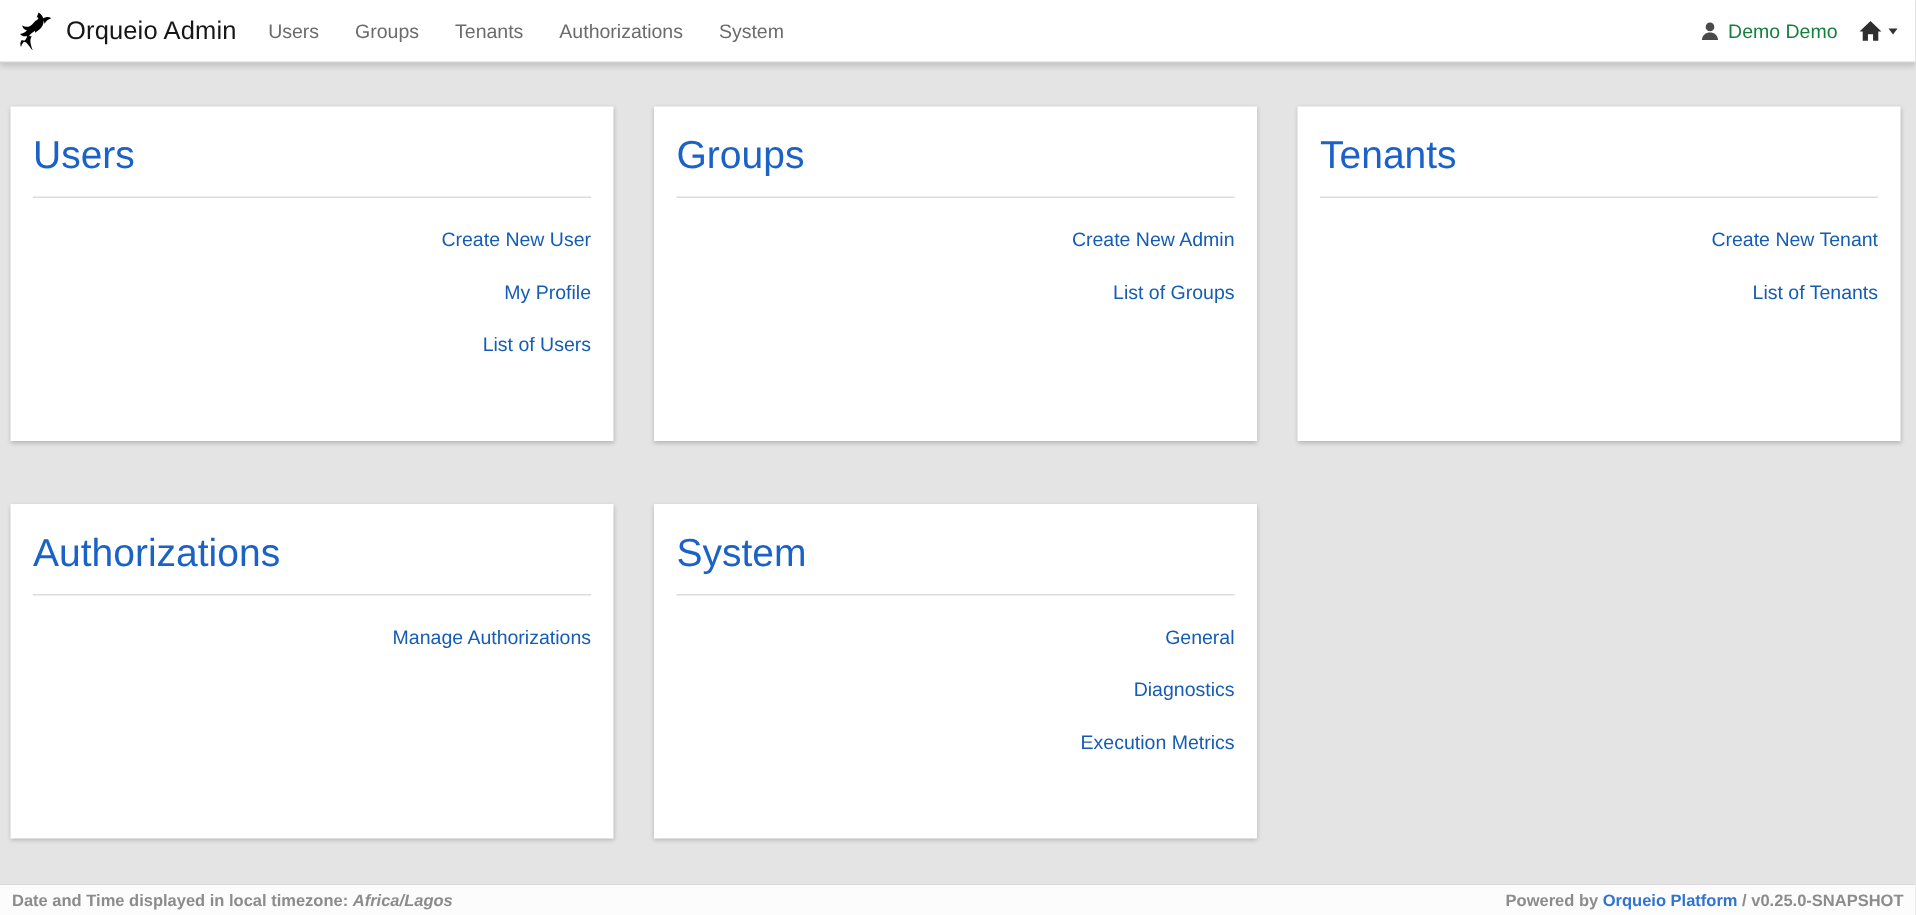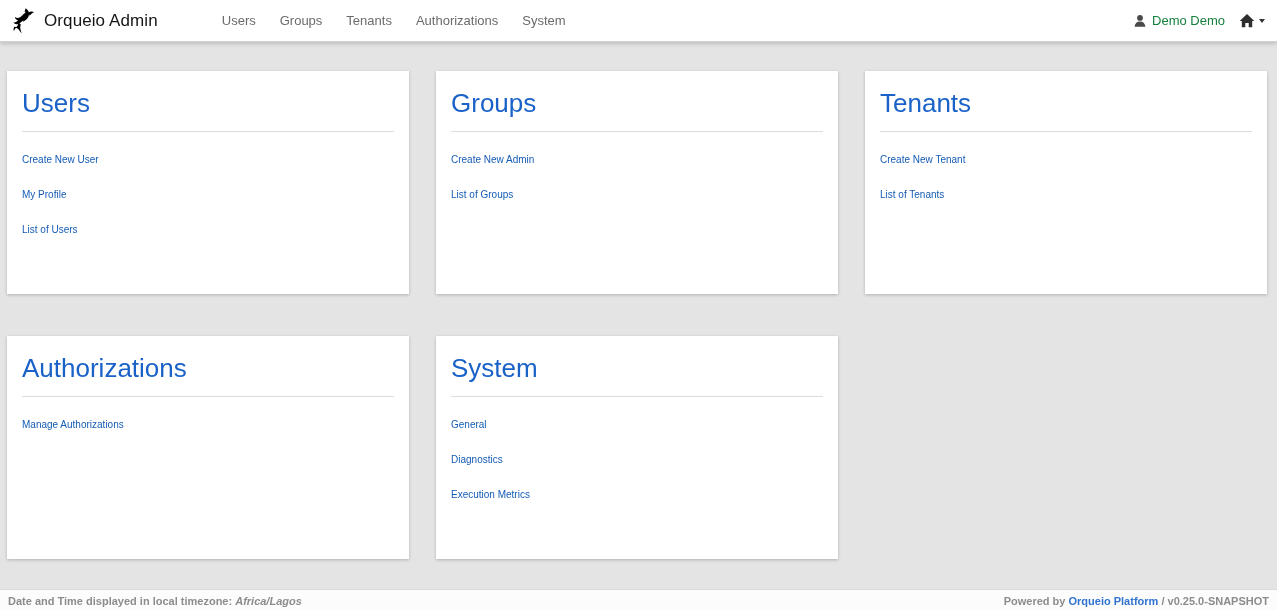--- a/index.html
+++ b/index.html
@@ -24,7 +24,6 @@
     position: relative;
     z-index: 5;
     flex: 0 0 auto;
-    gap: 43px;
   }
   .brand {
     display: flex;

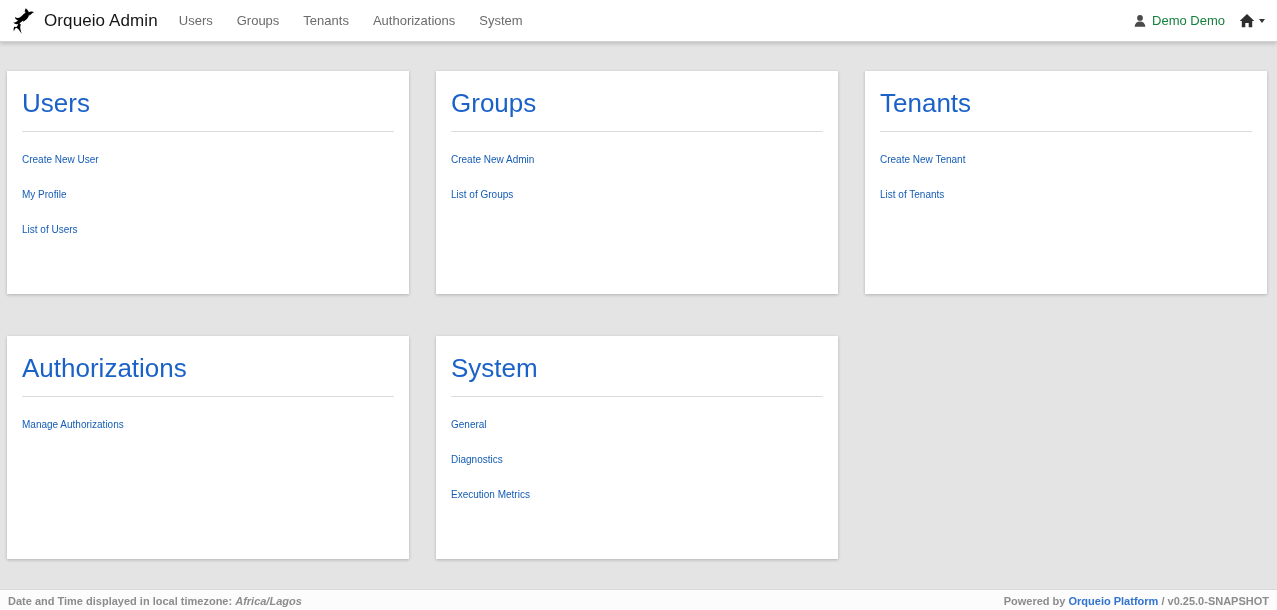--- a/index.html
+++ b/index.html
@@ -89,10 +89,11 @@
   .card-links a {
     display: block;
     margin-top: 21px;
-    font-size: 10px;
+    font-size: 13px;
     line-height: 14px;
     color: #155cb5;
     text-decoration: none;
+    text-align: right;
   }
 
   

